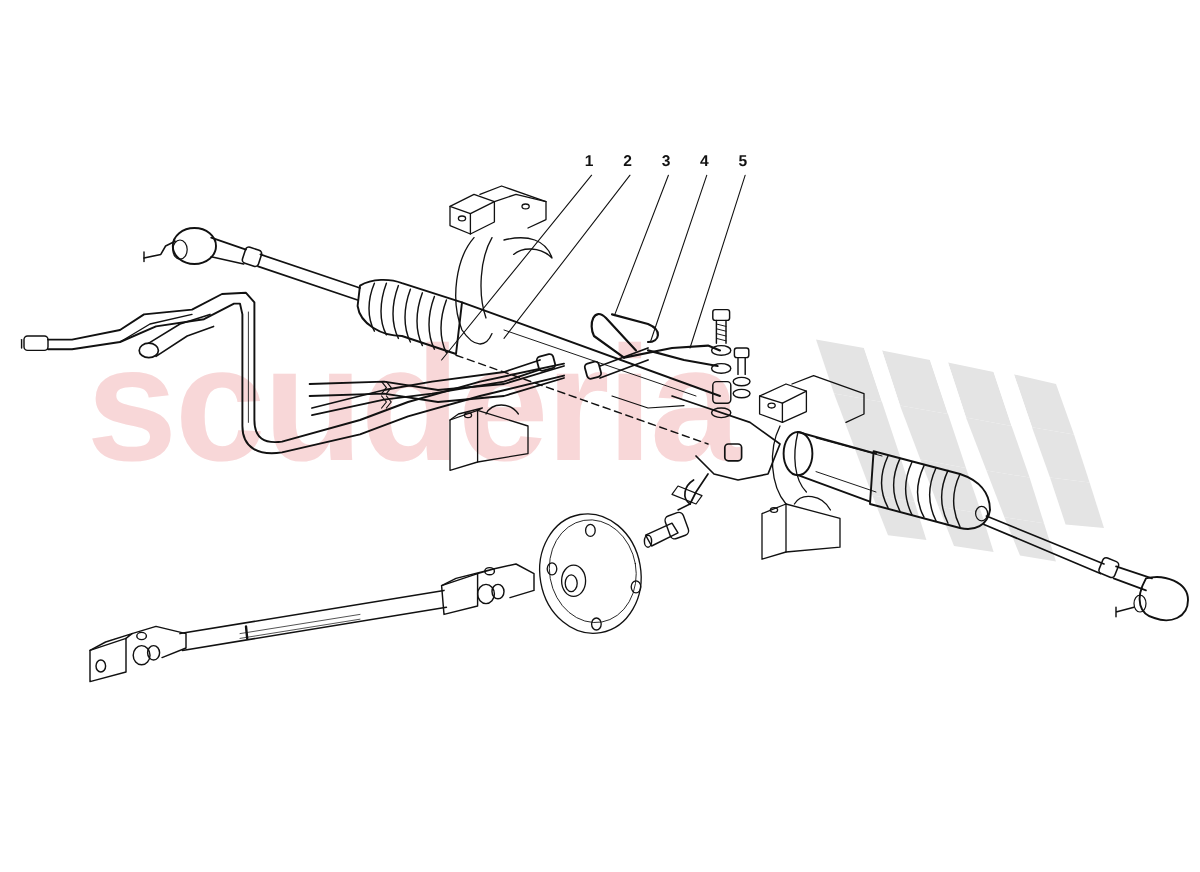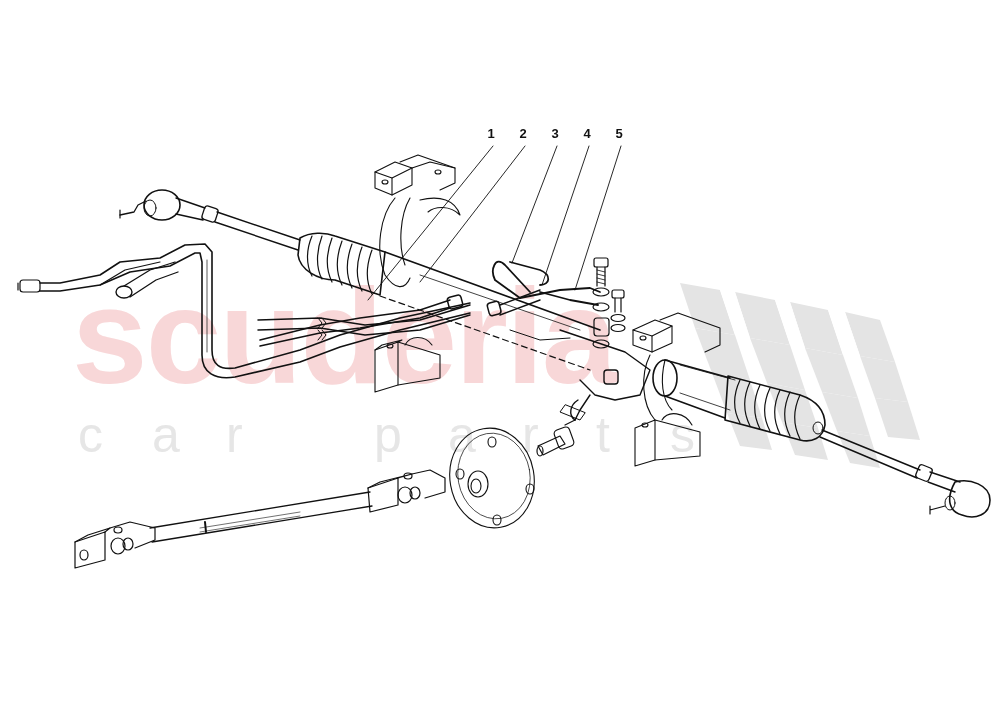--- a/index.html
+++ b/index.html
@@ -44,7 +44,6 @@
   </svg>
 
   <div class="wm-main">scuderia</div>
-  <div class="wm-sub"><span>c</span><span>a</span><span>r</span><span> </span><span>p</span><span>a</span><span>r</span><span>t</span><span>s</span></div>
 
   <svg class="drawing" width="1000" height="727" viewBox="0 0 1000 727" fill="none" stroke="#111" stroke-linecap="round" stroke-linejoin="round">
 

